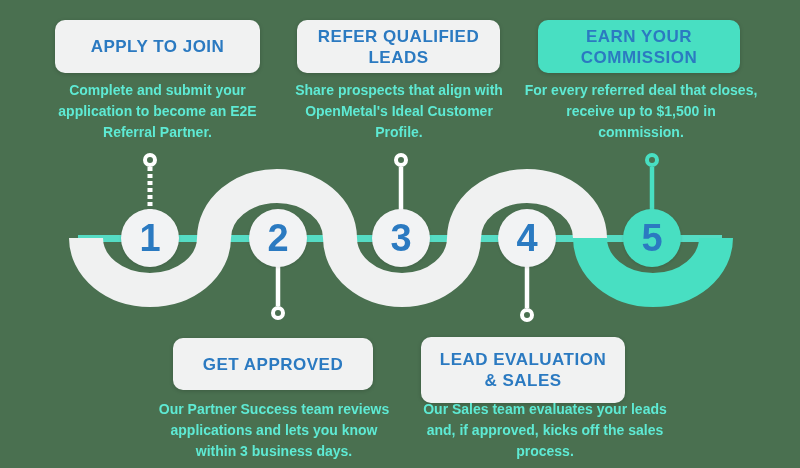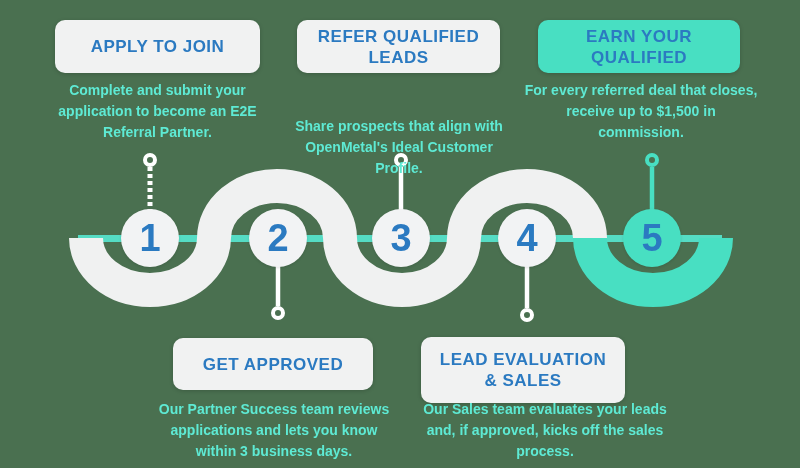--- a/index.html
+++ b/index.html
@@ -103,7 +103,7 @@
     <span>APPLY TO JOIN</span>
   </div>
   <div class="title-box highlight" style="left:538px;top:20px;width:202px;height:53px;">
-    <span>EARN YOUR QUALIFIED</span>
+    <span>EARN YOUR COMMISSION</span>
   </div>
 
   <div class="title-box" style="left:173px;top:338px;width:200px;height:52px;text-align:right;">

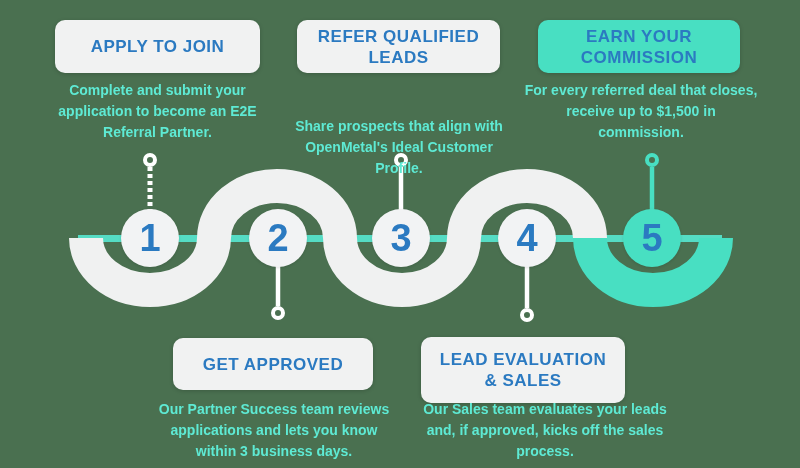--- a/index.html
+++ b/index.html
@@ -114,7 +114,7 @@
   </div>
 
   <div class="desc" style="left:40px;top:80px;width:235px;">Complete and submit your application to become an E2E Referral Partner.</div>
-  <div class="desc" style="left:283px;top:80px;width:232px;margin-top:36px;">Share prospects that align with OpenMetal's Ideal Customer Profile.</div>
+  <div class="desc" style="left:283px;top:80px;width:232px;">Share prospects that align with OpenMetal's Ideal Customer Profile.</div>
   <div class="desc" style="left:523px;top:80px;width:236px;">For every referred deal that closes, receive up to $1,500 in commission.</div>
 
   <div class="desc" style="left:149px;top:399px;width:250px;">Our Partner Success team reviews applications and lets you know within 3 business days.</div>

